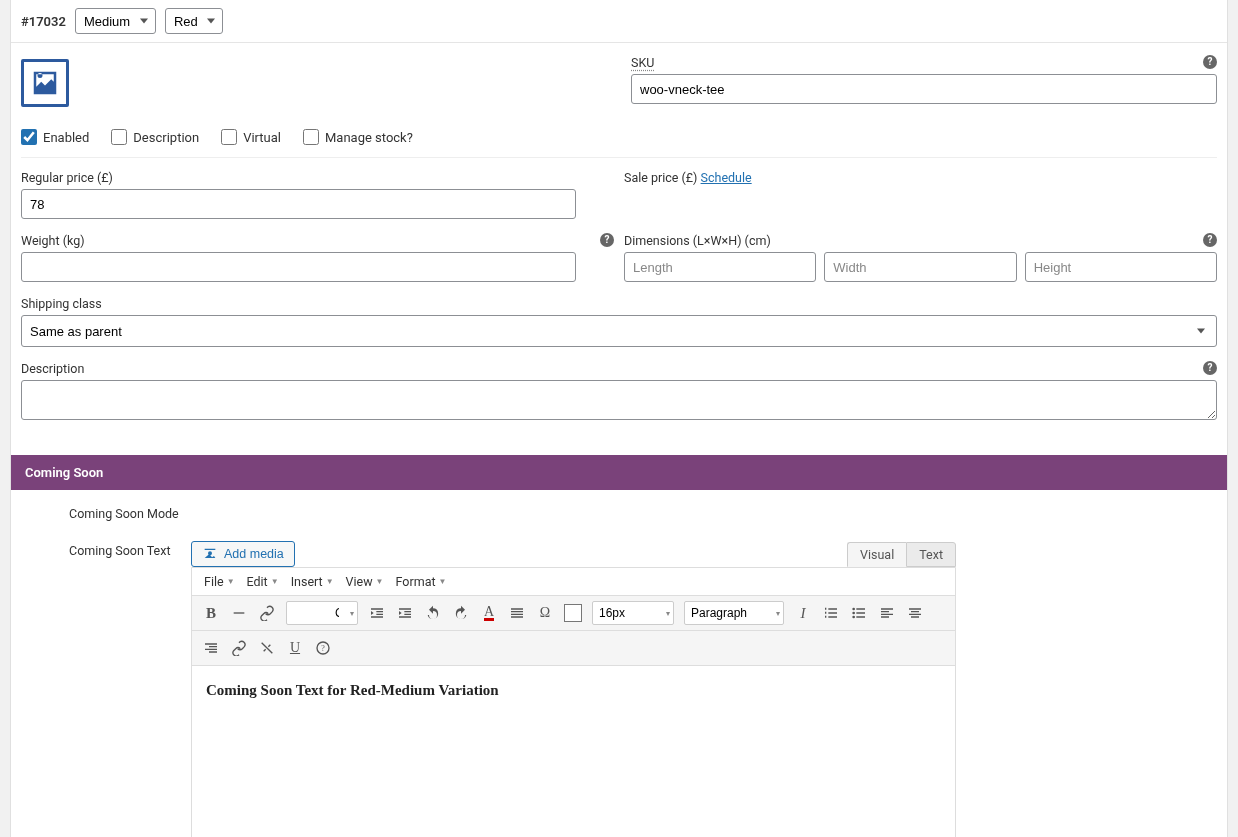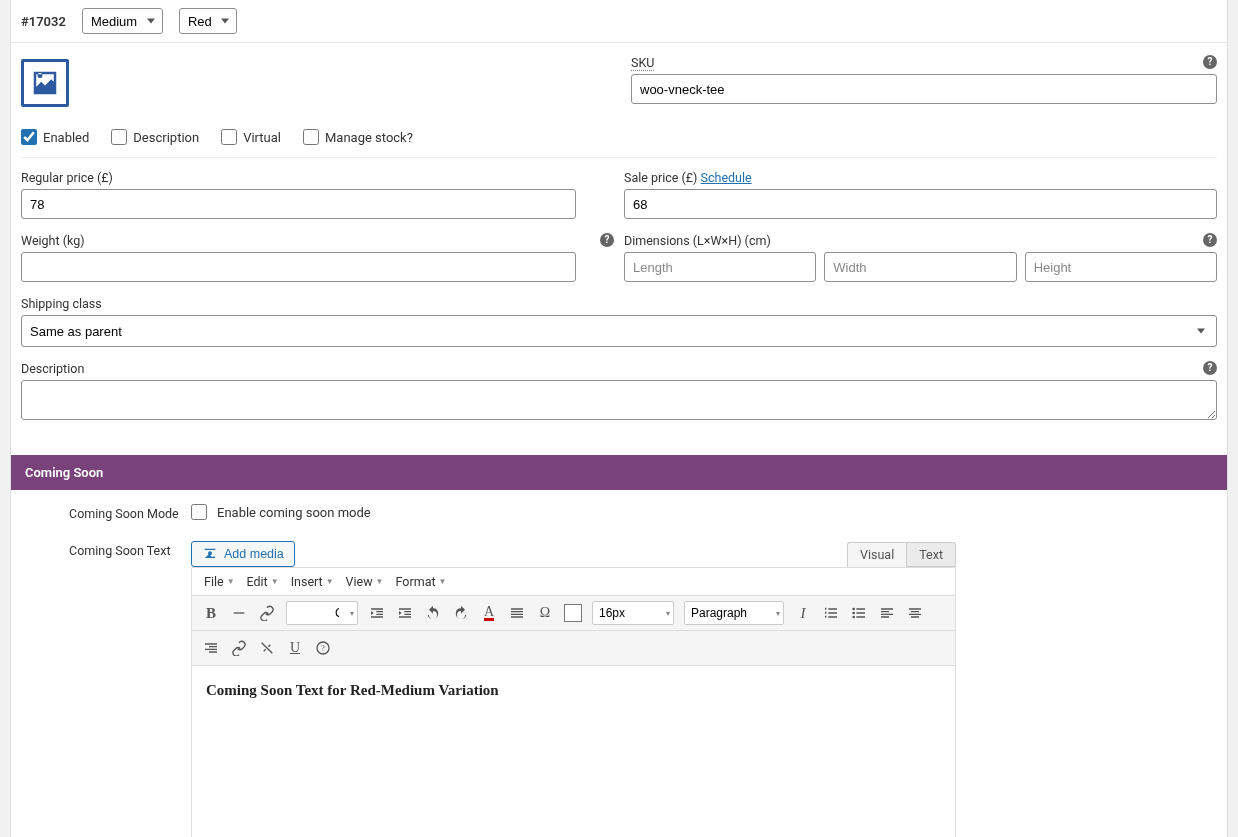--- a/index.html
+++ b/index.html
@@ -5,7 +5,7 @@
 * { box-sizing: border-box; margin: 0; padding: 0; }
 body { font-family: -apple-system, BlinkMacSystemFont, "Segoe UI", Roboto, sans-serif; font-size: 13px; color: #333; background: #f1f1f1; }
 .outer { background: #fff; margin: 0 10px; border: 1px solid #e0e0e0; border-top: none; }
-.header-row { padding: 8px 10px; display: flex; align-items: center; gap: 16px; border-bottom: 1px solid #e5e5e5; }
+.header-row { padding: 8px 10px; display: flex; align-items: center; gap: 9px; border-bottom: 1px solid #e5e5e5; }
 .var-id { font-weight: 600; color: #333; }
 select.attr { height: 26px; border: 1px solid #8c8f94; border-radius: 3px; padding: 0 24px 0 8px; font-size: 13px; background: #fff; appearance: none; -webkit-appearance: none; position: relative; }
 .sel-wrap { position: relative; display: inline-block; }

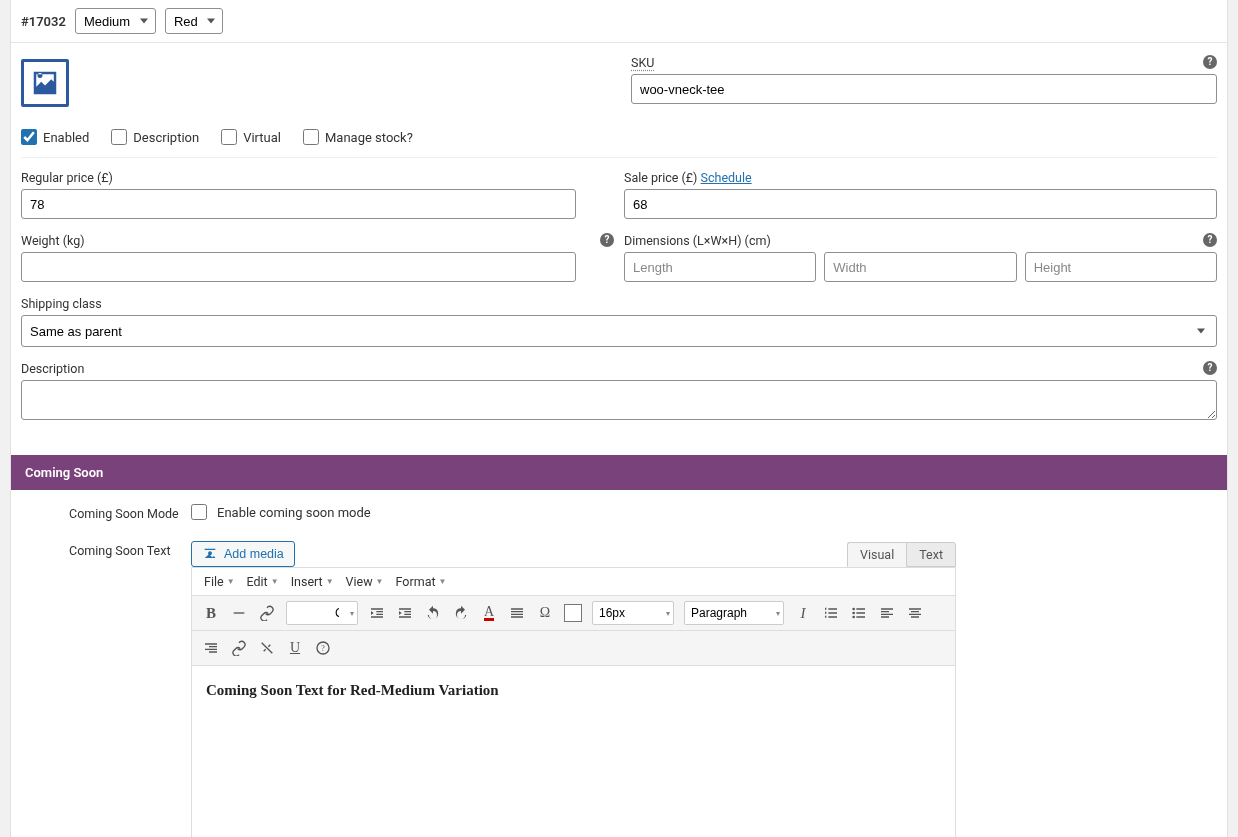--- a/index.html
+++ b/index.html
@@ -121,7 +121,6 @@
       <div class="col">
         <div class="field-block">
           <label class="lbl"><span>Sale price (£)</span> <a href="#" class="link">Schedule</a></label>
-          <input type="text" class="fld" value="68" style="">
         </div>
       </div>
     </div>

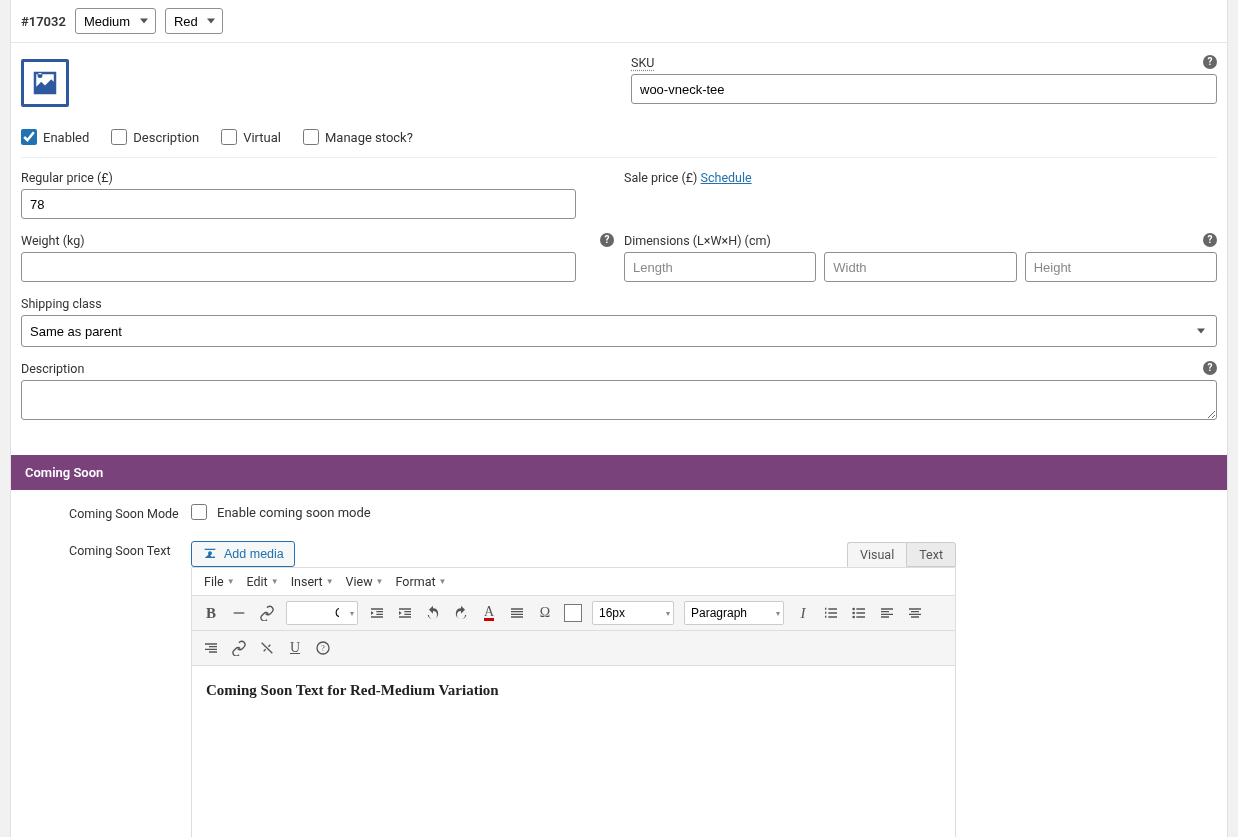--- a/index.html
+++ b/index.html
@@ -170,10 +170,6 @@
 
   <div class="cs-row">
     <div class="cs-label">Coming Soon Mode</div>
-    <div class="cs-body cs-chk">
-      <input type="checkbox" style="">
-      <span>Enable coming soon mode</span>
-    </div>
   </div>
 
   <div class="cs-row" style="padding-bottom:18px;">

